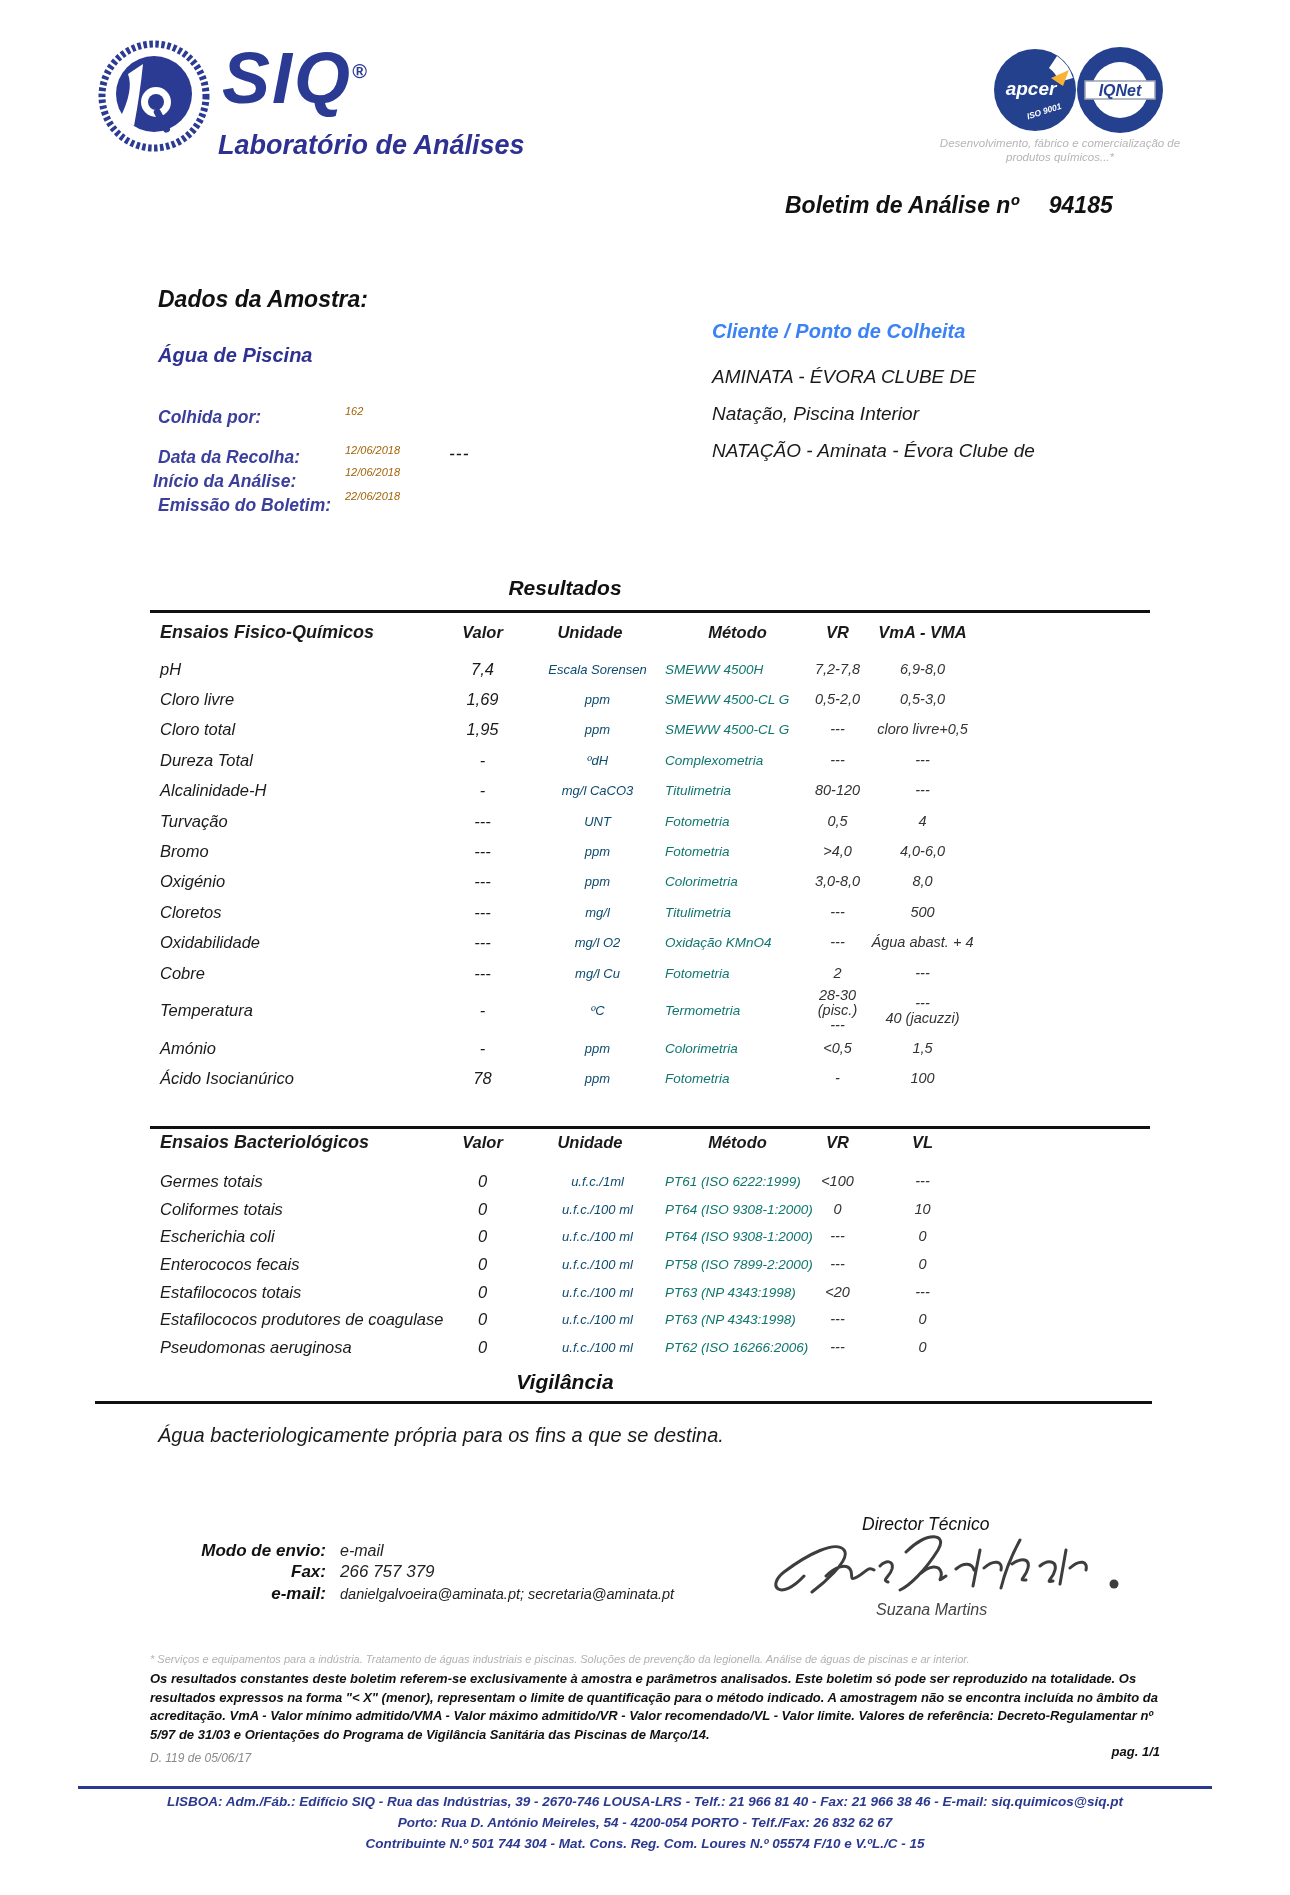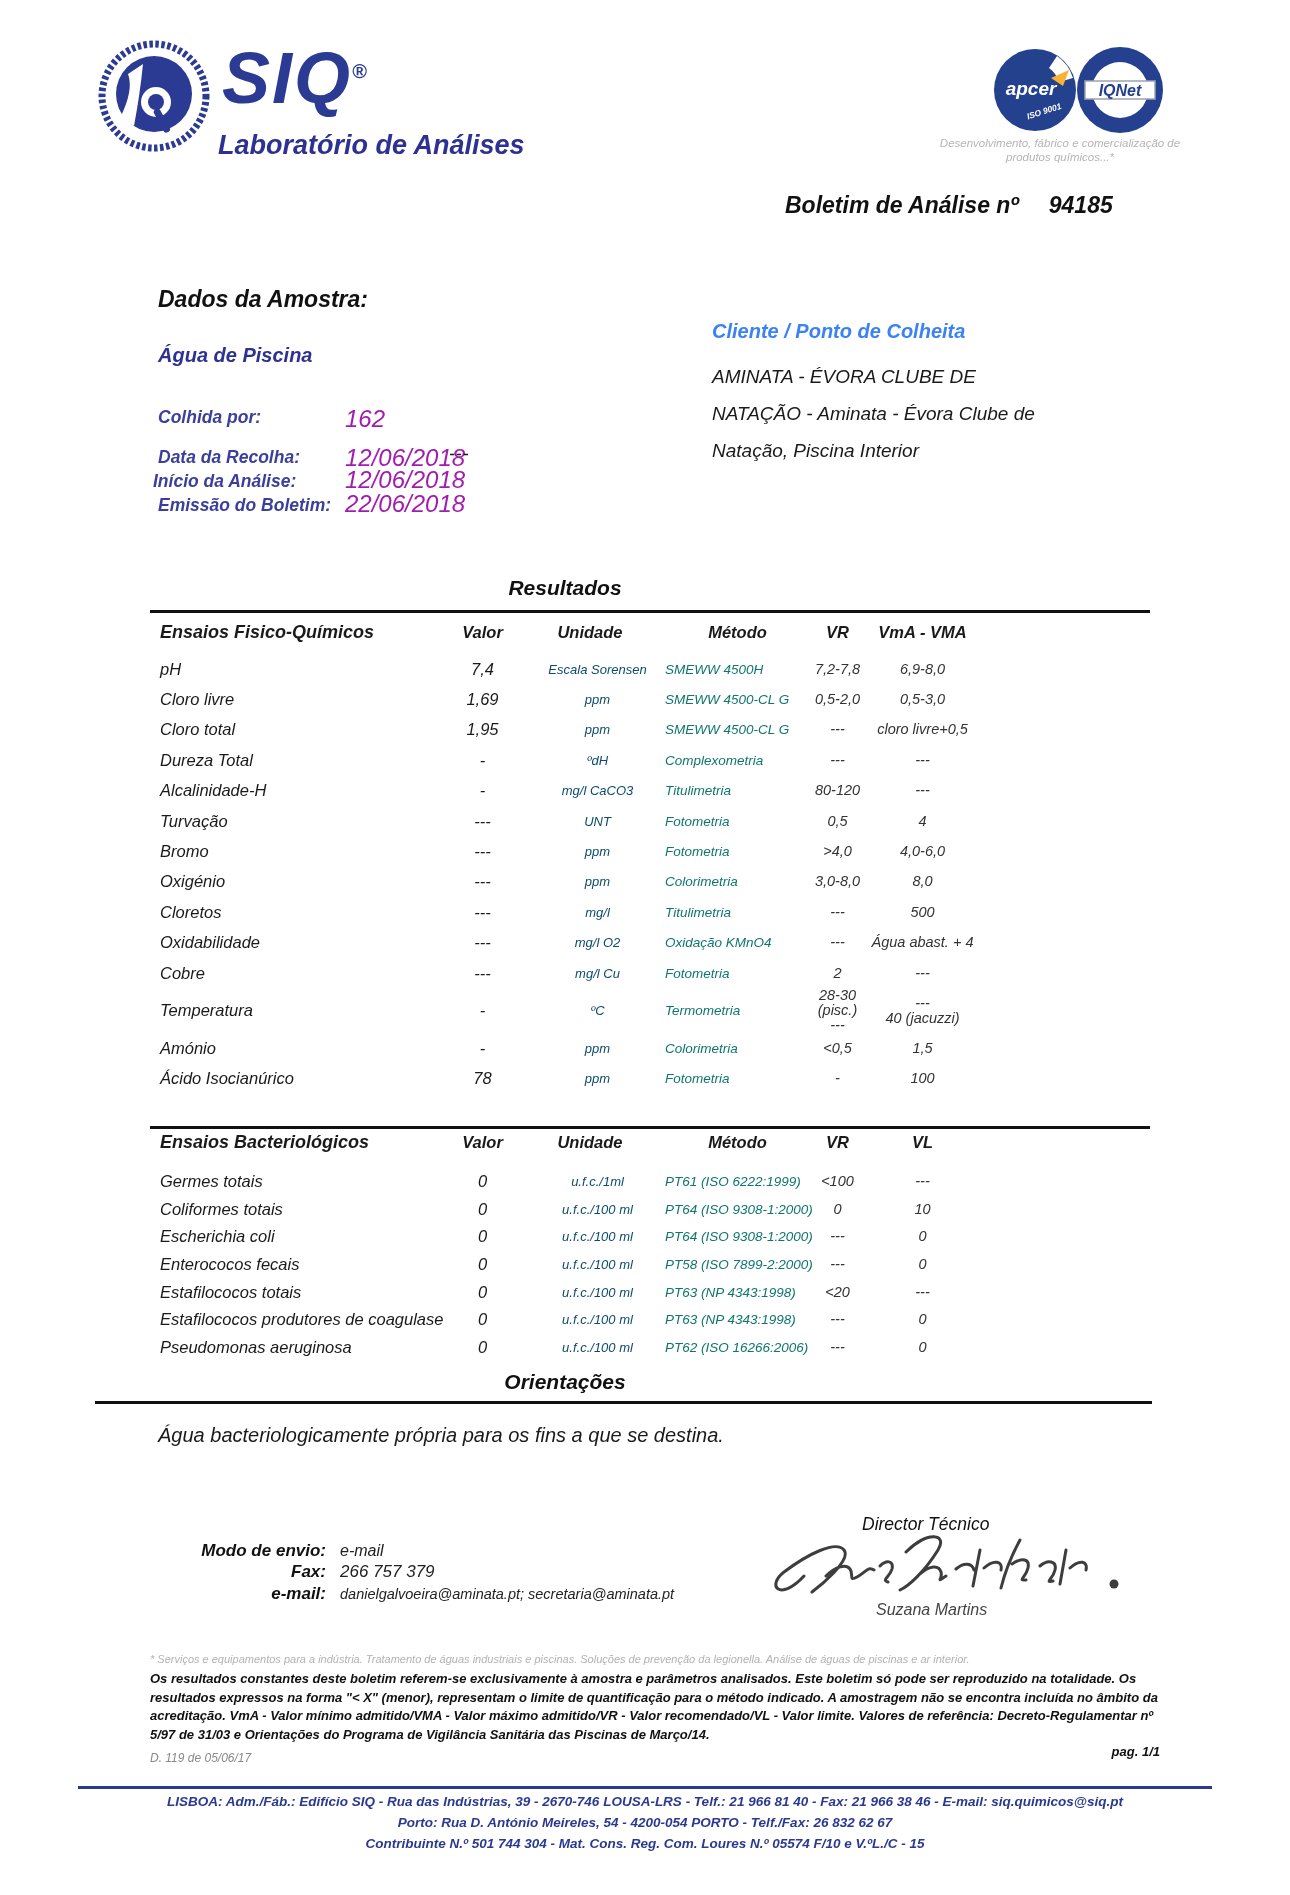--- a/index.html
+++ b/index.html
@@ -28,7 +28,7 @@
   .dados-title{left:158px;top:286px;font-size:23px;font-weight:700;color:#111;}
   .agua-title{left:158px;top:344px;font-size:20px;font-weight:700;color:#2e3192;}
   .field-label{font-size:17.5px;font-weight:700;color:#3b3f9b;}
-  .field-value{font-size:24px;color:#a21caf;}
+  .field-value{font-size:11px;color:#a16207;}
   .field-extra{font-size:17.5px;color:#1a1a1a;margin-left:12px;}
   .f-colhida{left:158px;top:407px;}
   .f-recolha{left:158px;top:447px;}

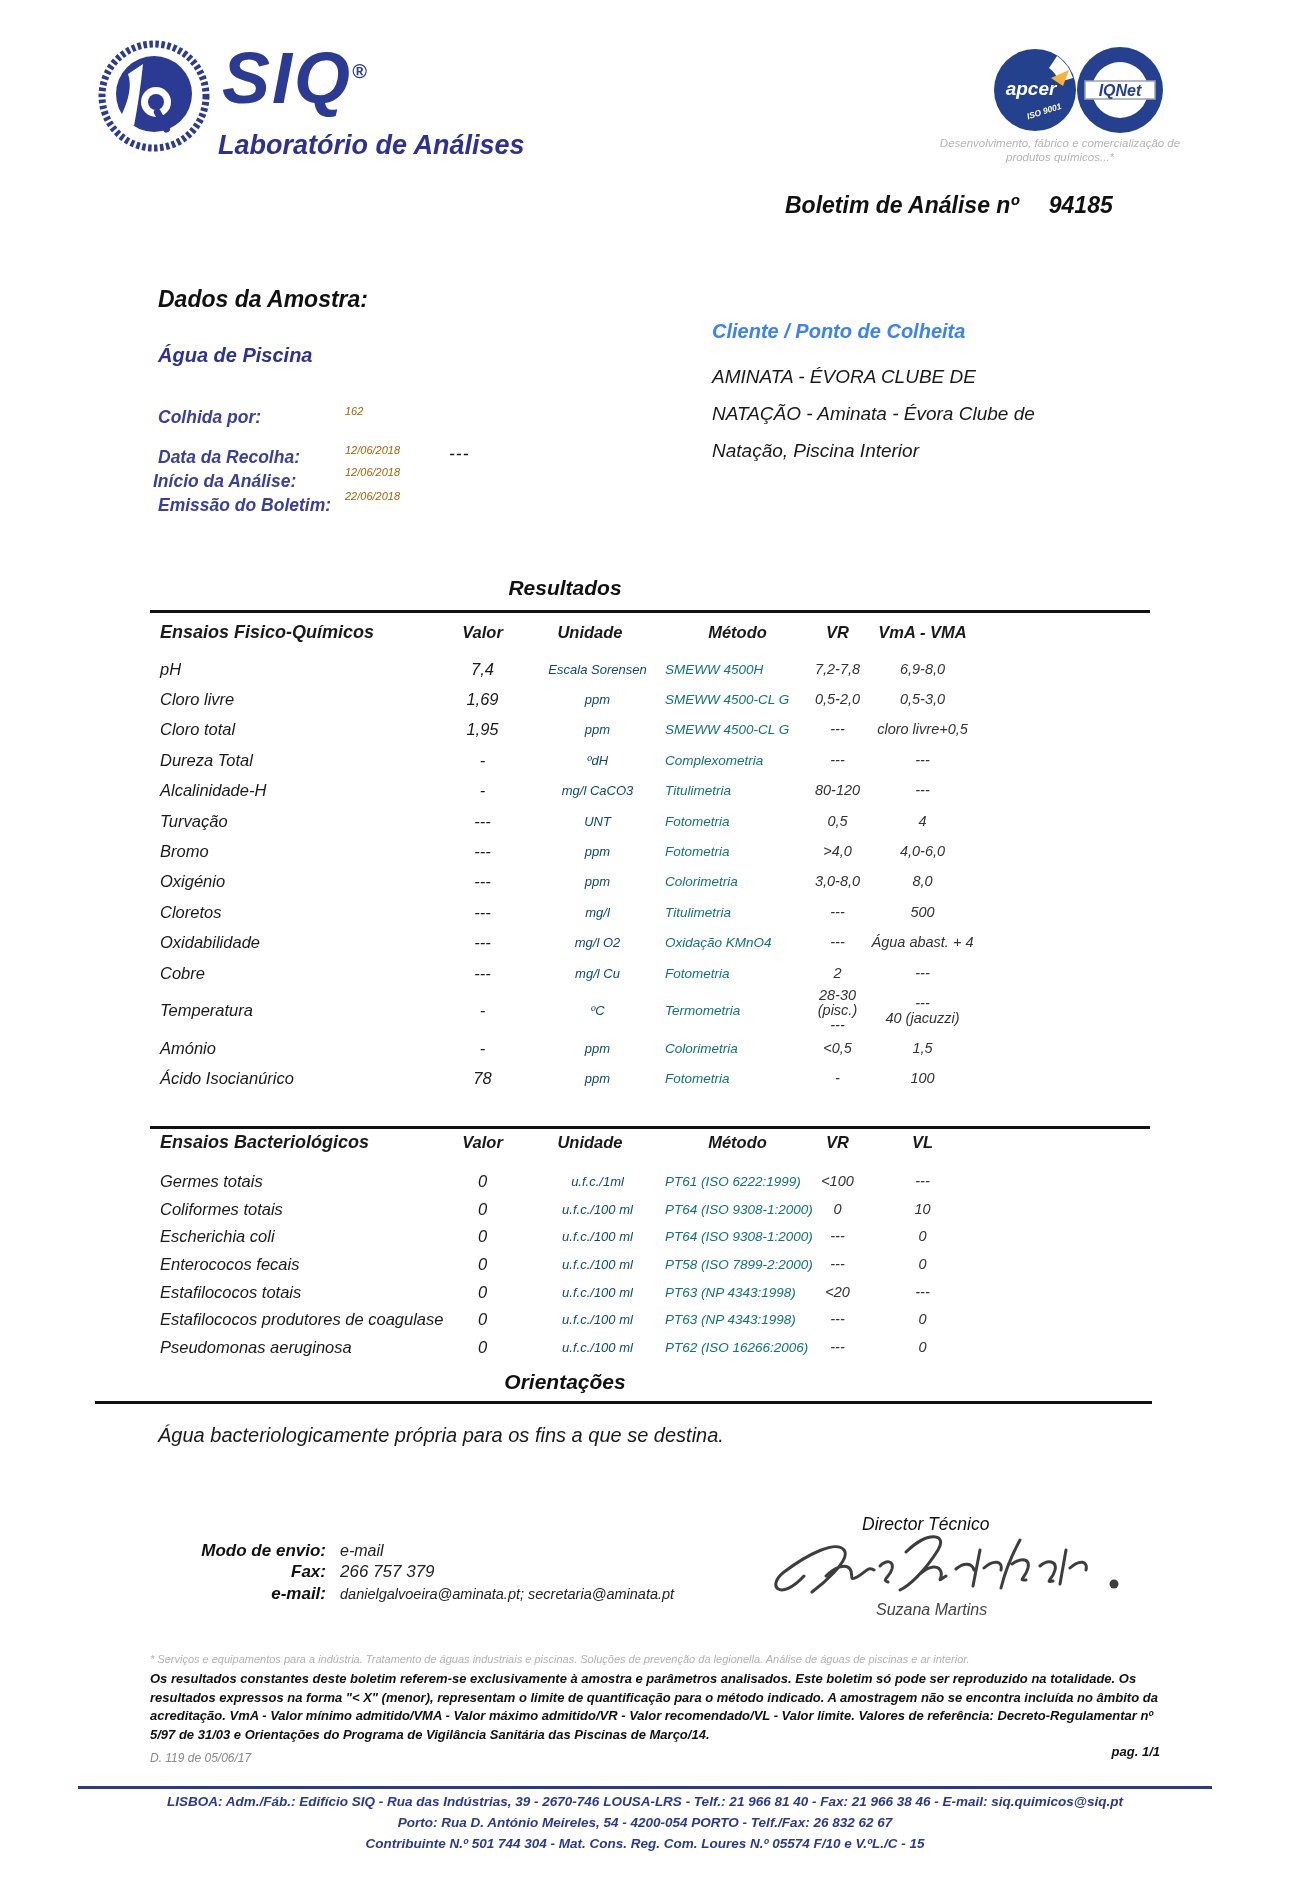--- a/index.html
+++ b/index.html
@@ -160,8 +160,8 @@
   <div class="abs cliente-title">Cliente / Ponto de Colheita</div>
   <div class="abs cliente-lines">
     <div>AMINATA - ÉVORA CLUBE DE</div>
+    <div>Natação, Piscina Interior</div>
     <div>NATAÇÃO - Aminata - Évora Clube de</div>
-    <div>Natação, Piscina Interior</div>
   </div>
 
   <div class="abs resultados-title">Resultados</div>

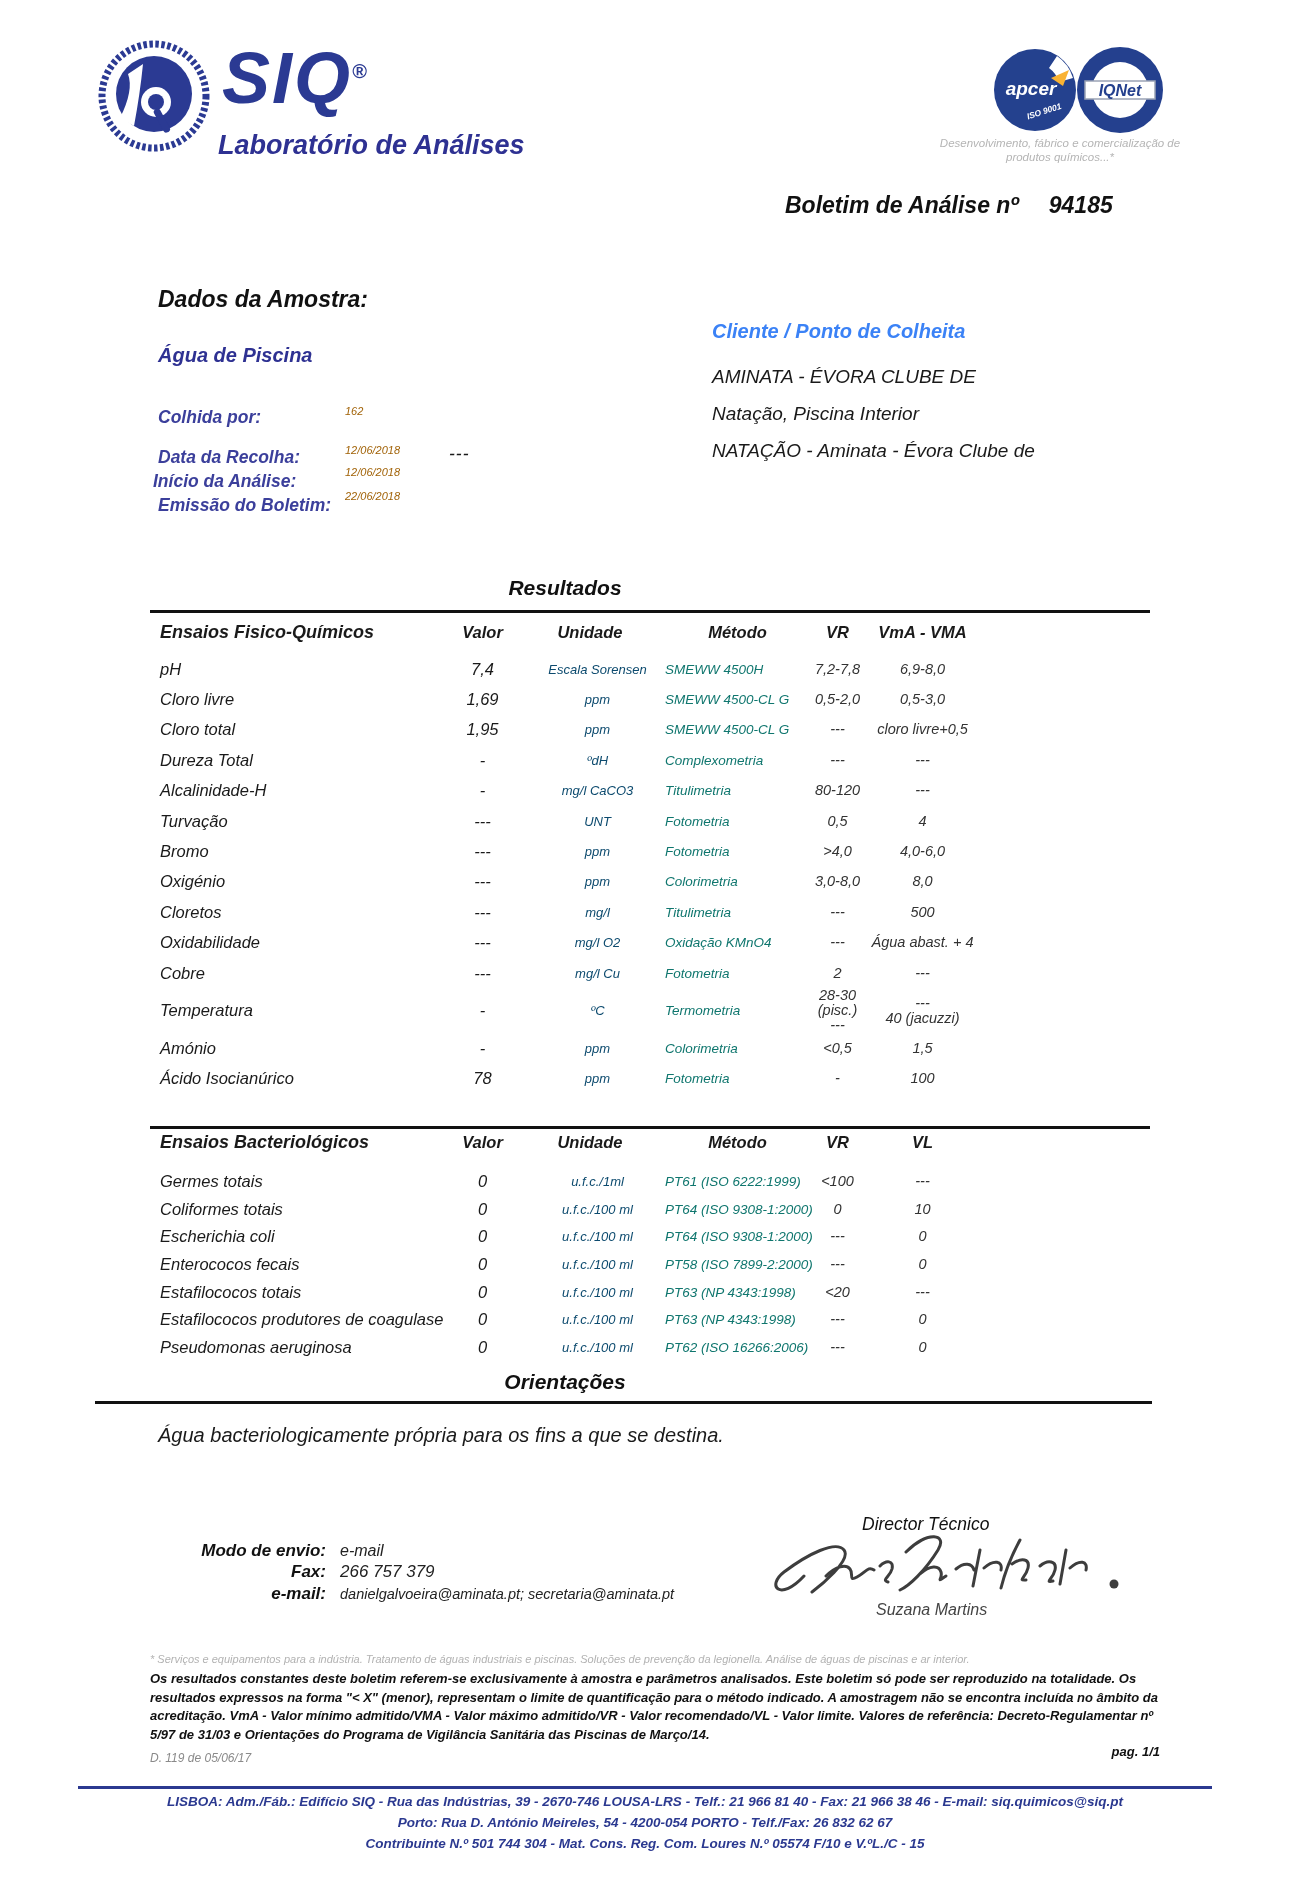--- a/index.html
+++ b/index.html
@@ -360,7 +360,7 @@
       </div>
     </div>
 
-  <div class="abs aprec-title">Orientações</div>
+  <div class="abs aprec-title">Vigilância</div>
   <div class="abs hr hr-aprec"></div>
   <div class="abs aprec-text">Água bacteriologicamente própria para os fins a que se destina.</div>
 

